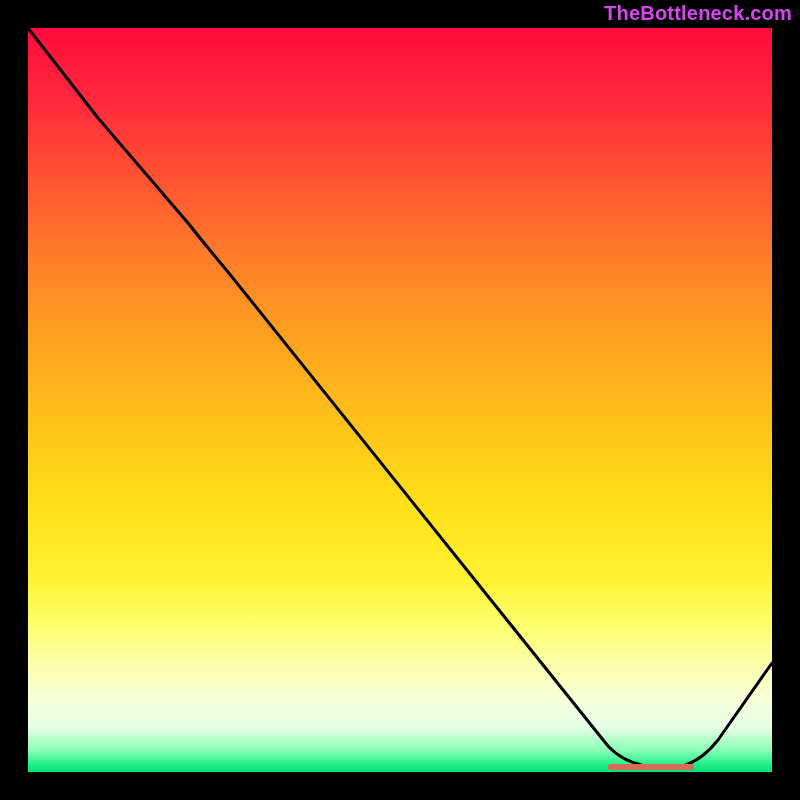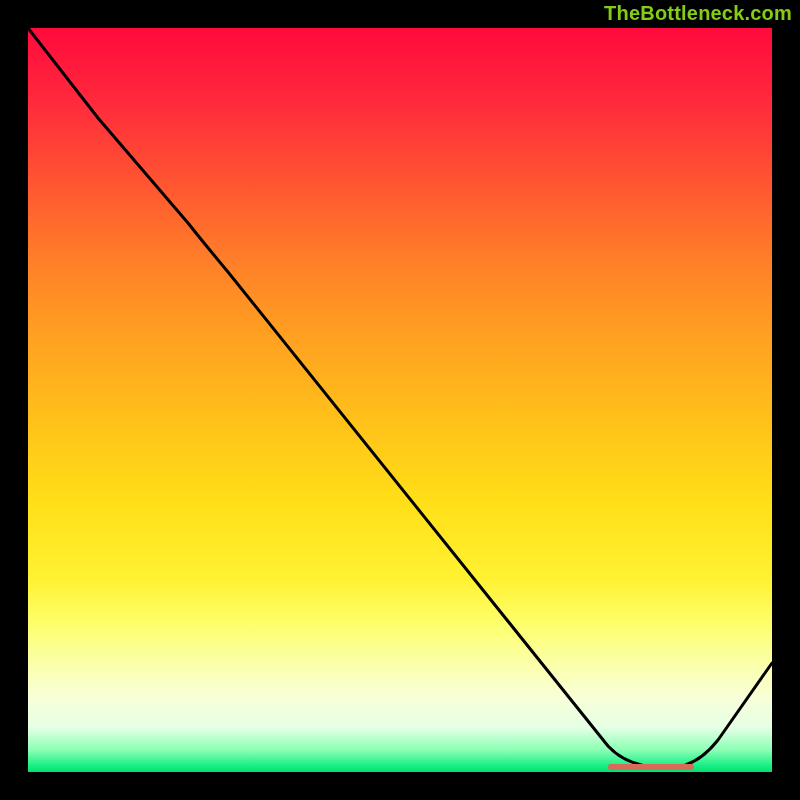--- a/index.html
+++ b/index.html
@@ -20,7 +20,7 @@
     position: absolute;
     top: 2px;
     right: 8px;
-    color: #84cc16;
+    color: #d946ef;
     font-size: 20px;
     font-weight: 600;
     letter-spacing: 0.2px;

